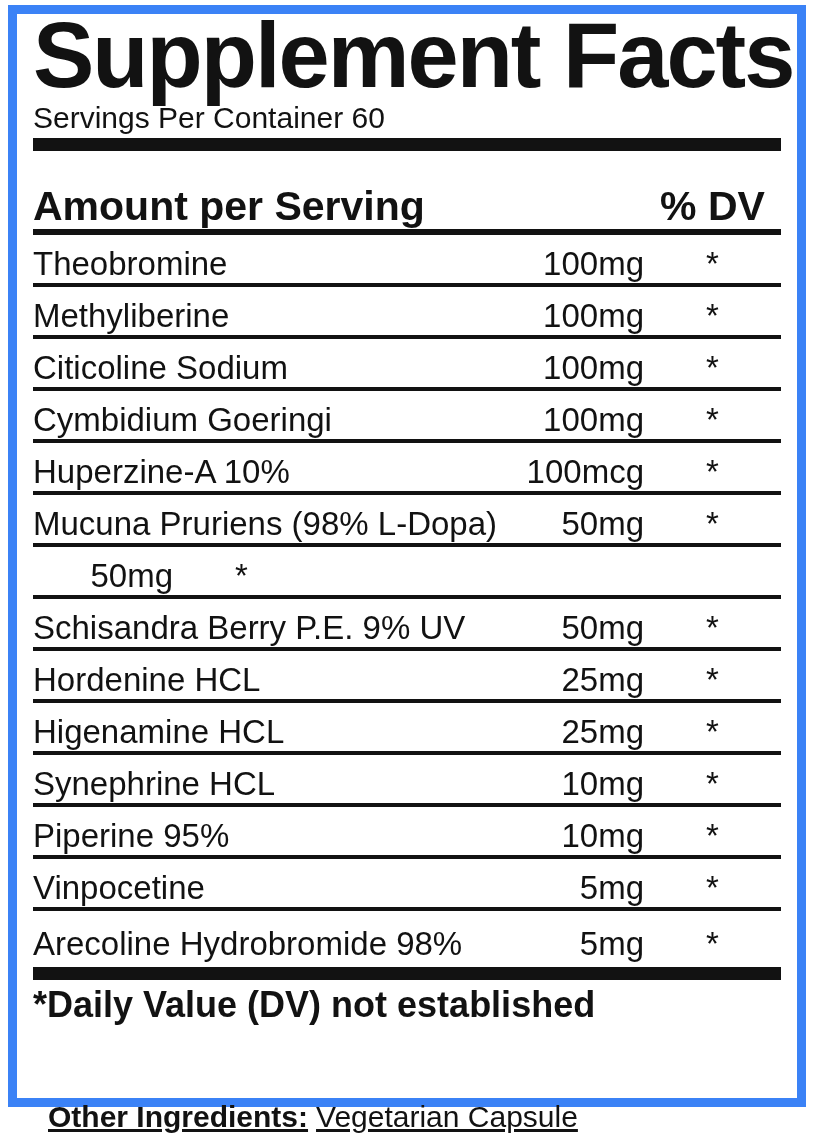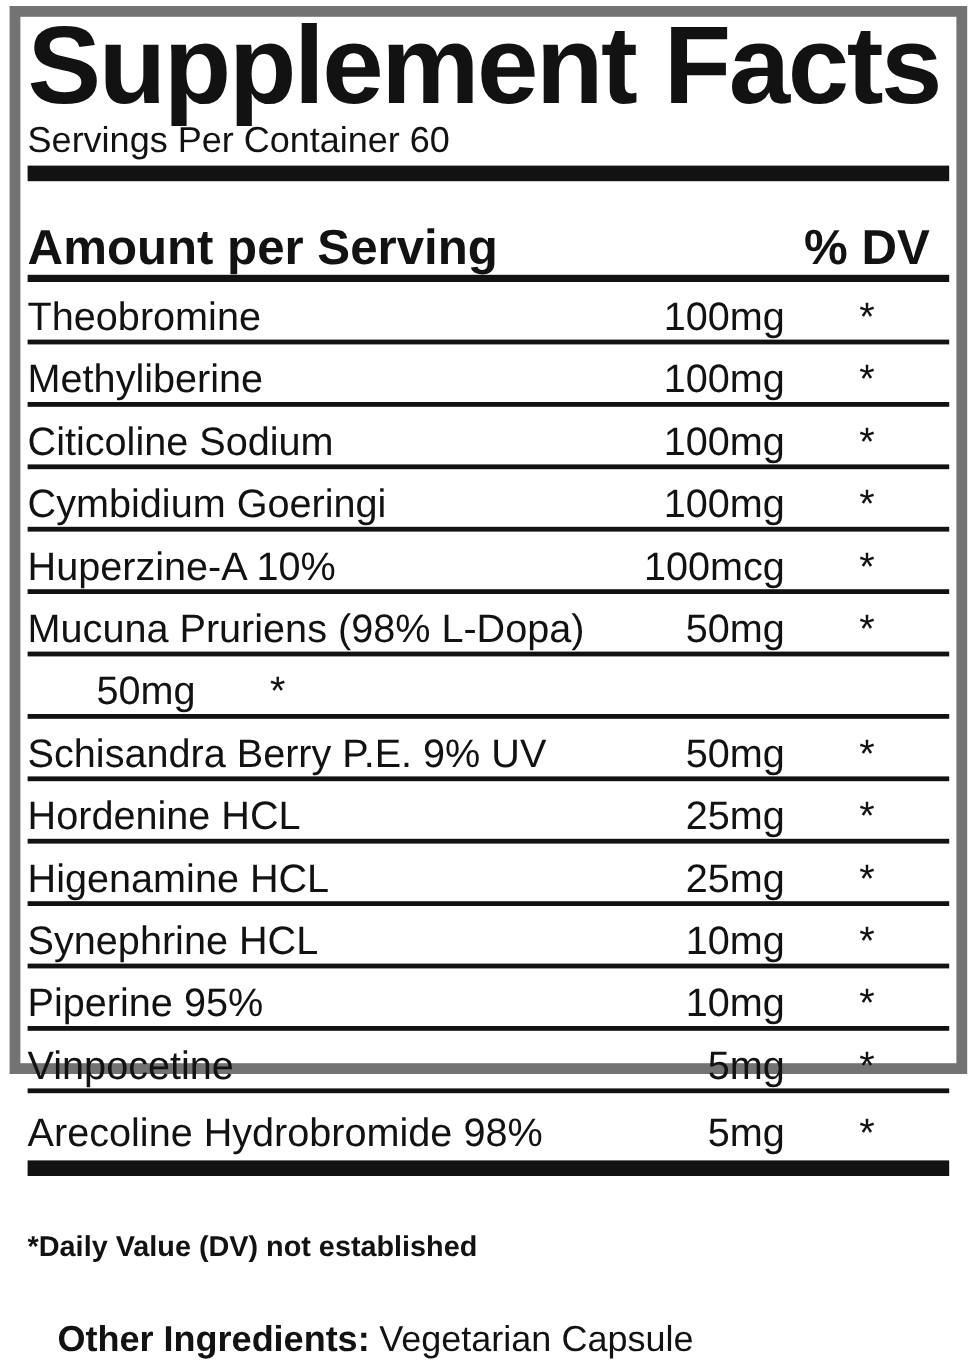--- a/index.html
+++ b/index.html
@@ -15,10 +15,10 @@
   .panel {
     position: absolute;
     left: 8px; top: 5px;
-    width: 798px; height: 890px;
-    border: 9px solid #737373;
+    width: 798px; height: 1102px;
+    border: 9px solid #3b82f6;
     background: #ffffff;
-    padding: 0 6px;
+    padding: 0 16px;
   }
   .title {
     font-weight: bold;

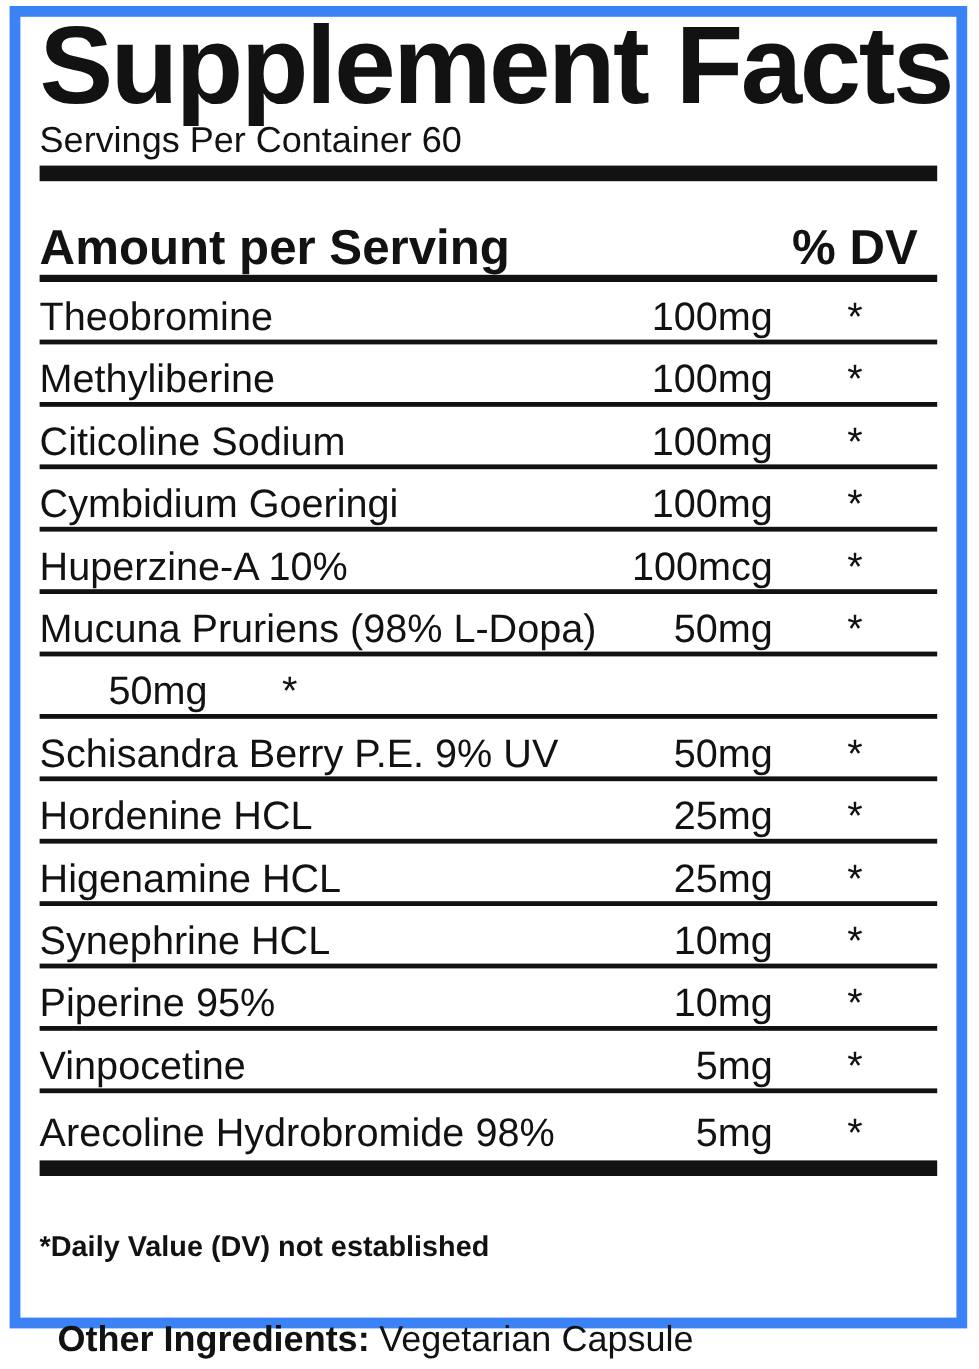--- a/index.html
+++ b/index.html
@@ -65,8 +65,7 @@
     align-items: center;
     height: 49px;
     font-weight: bold;
-    font-size: 24px;
-    margin-top: 35px;
+    font-size: 36px;
   }
   .other {
     position: absolute;

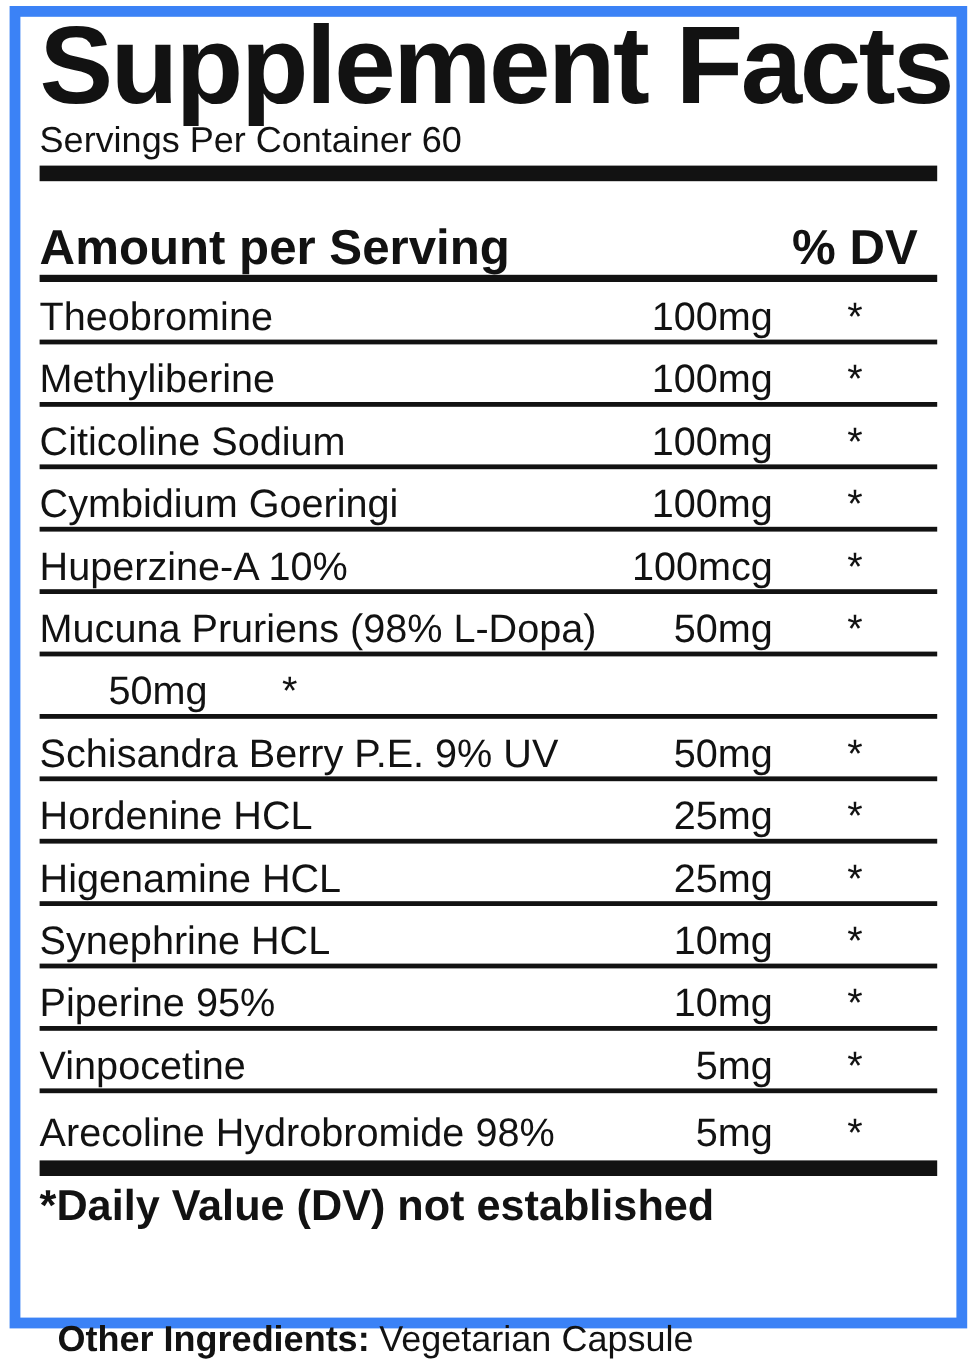--- a/index.html
+++ b/index.html
@@ -73,6 +73,7 @@
     font-size: 30px;
     line-height: 33px;
     white-space: nowrap;
+    text-decoration: underline;
   }
   .other .b { font-weight: bold; margin-right: 8px; }
 </style>

